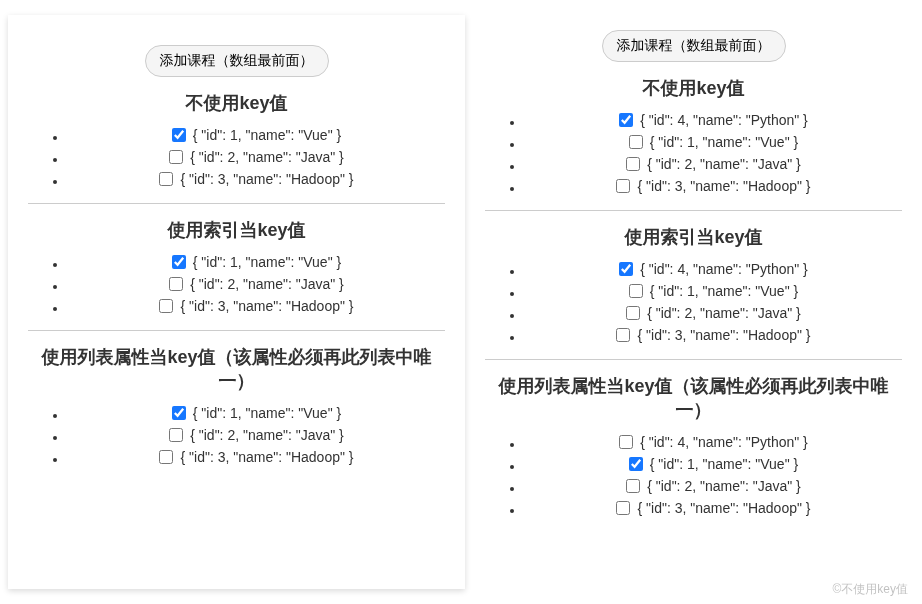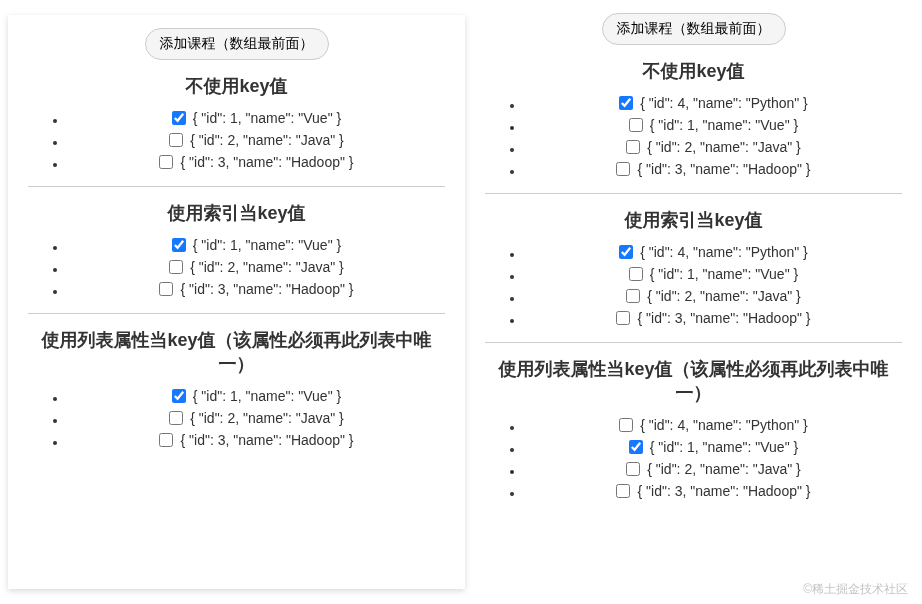--- a/index.html
+++ b/index.html
@@ -24,7 +24,7 @@
     }
     .add-btn {
       display: block;
-      margin: 3px auto 10px auto;
+      margin: 20px auto 10px auto;
       padding: 6px 14px;
       border: 1px solid #ccc;
       background: #f5f5f5;

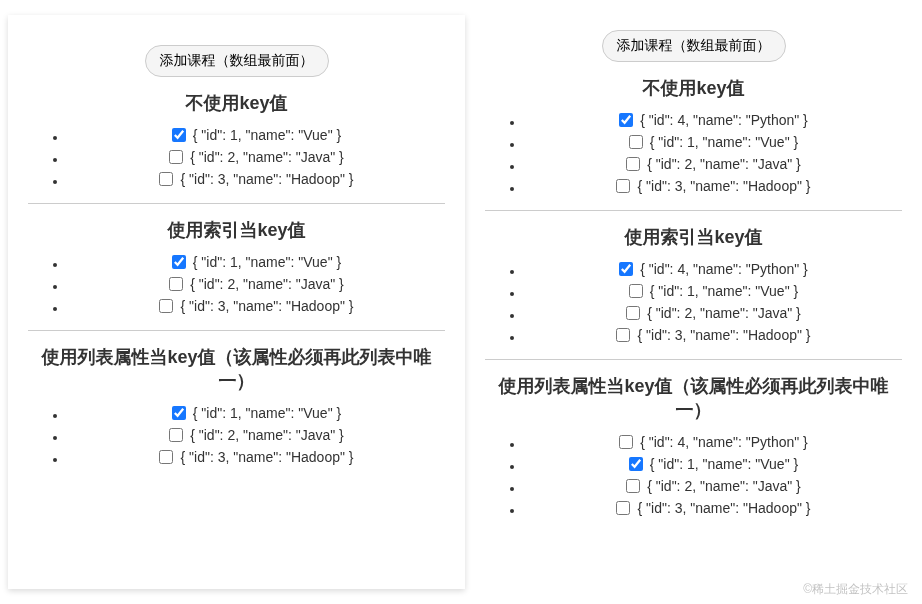--- a/index.html
+++ b/index.html
@@ -190,6 +190,6 @@
     </ul>
 </div>
 
-<div class="watermark">©稀土掘金技术社区</div>
+<div class="watermark">©不使用key值</div>
 
 </body></html>

